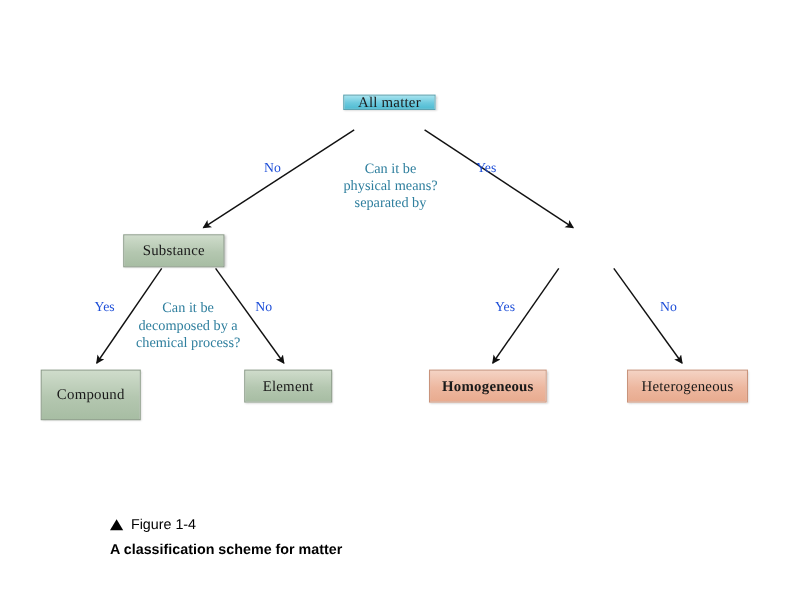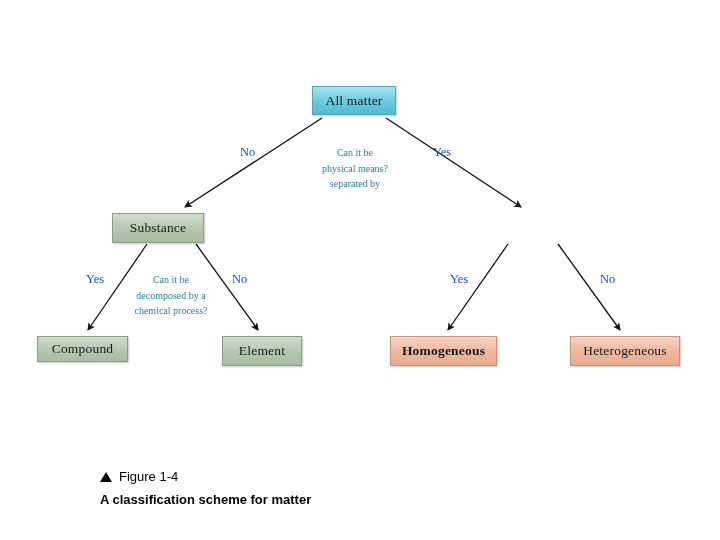--- a/index.html
+++ b/index.html
@@ -156,7 +156,7 @@
       <line x1="558" y1="244" x2="620" y2="330" stroke="#111111" stroke-width="1.3" marker-end="url(#arrowhead)"></line>
     </svg>
 
-    <div class="node node-cyan" style="left:312px; top:86px; width:84px; height:29px;">
+    <div class="node node-cyan" style="left:312px; top:86px; width:84px; height:14px;">
       <span>All matter</span>
     </div>
 

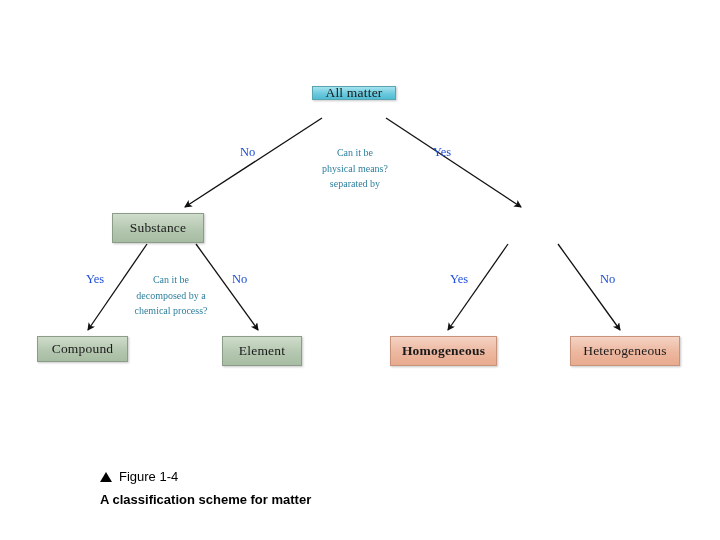--- a/index.html
+++ b/index.html
@@ -71,7 +71,7 @@
     position: absolute;
     text-align: center;
     font-family: "Liberation Serif", serif;
-    font-size: 10px;
+    font-size: 13px;
     line-height: 15.5px;
     color: #2f7f9e;
     white-space: nowrap;

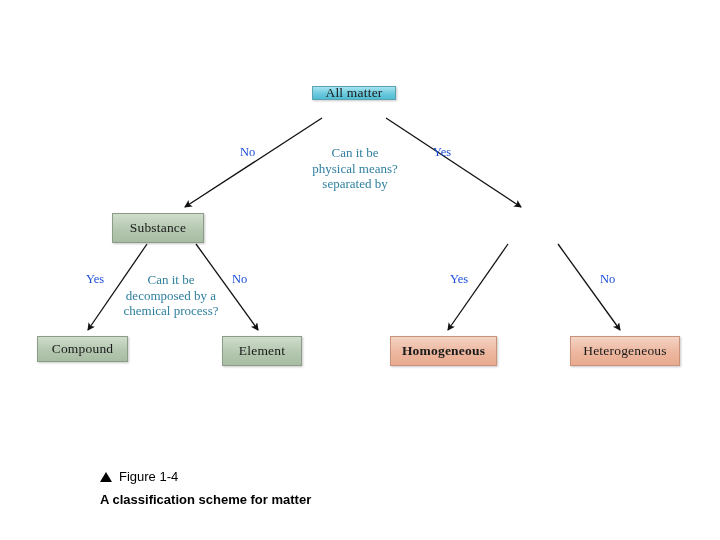--- a/index.html
+++ b/index.html
@@ -165,7 +165,7 @@
     </div>
 
 
-    <div class="node node-green" style="left:37px; top:336px; width:91px; height:26px;">
+    <div class="node node-green" style="left:37px; top:336px; width:91px; height:46px;">
       <span>Compound</span>
     </div>
 

